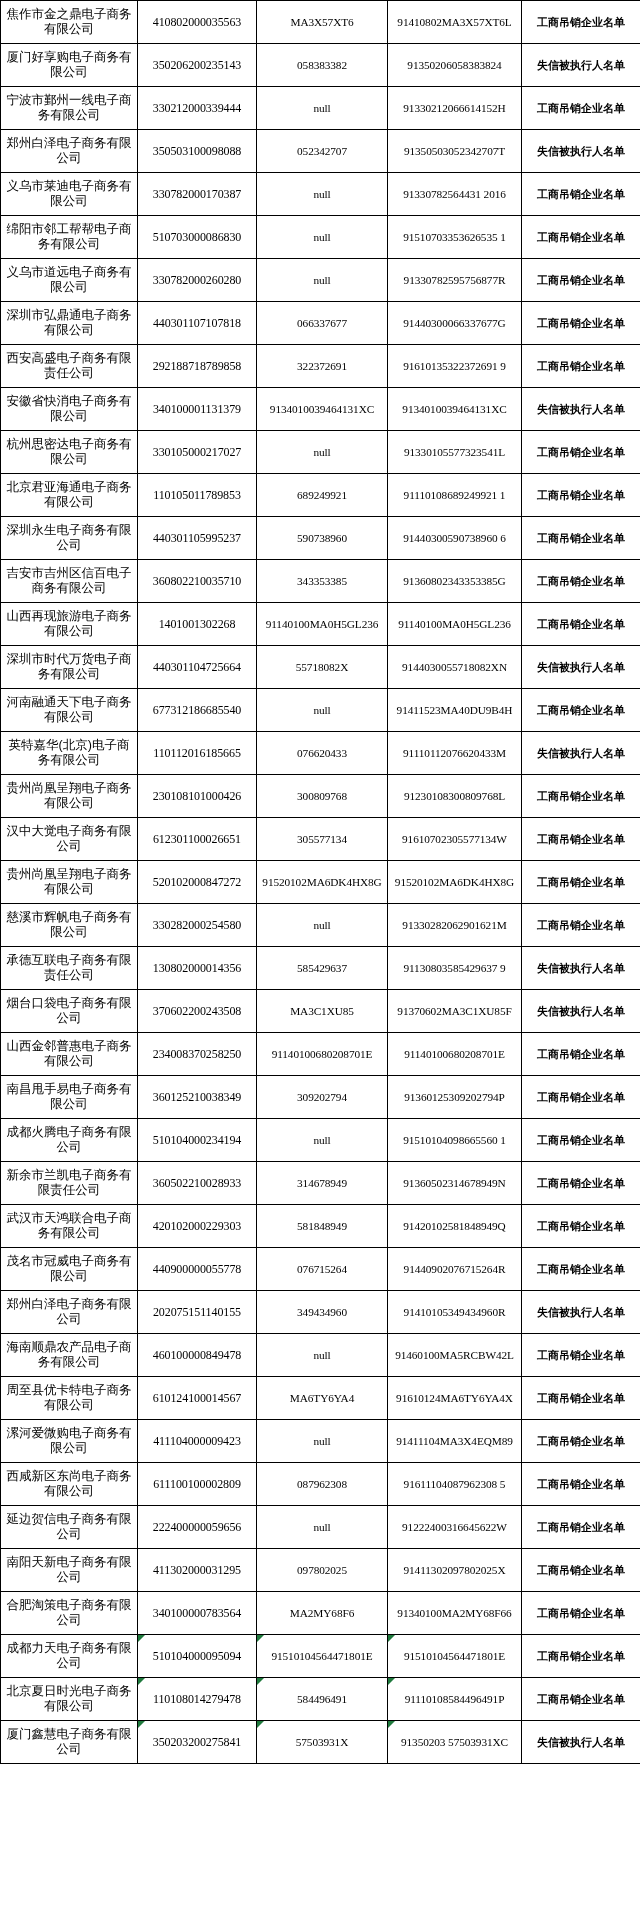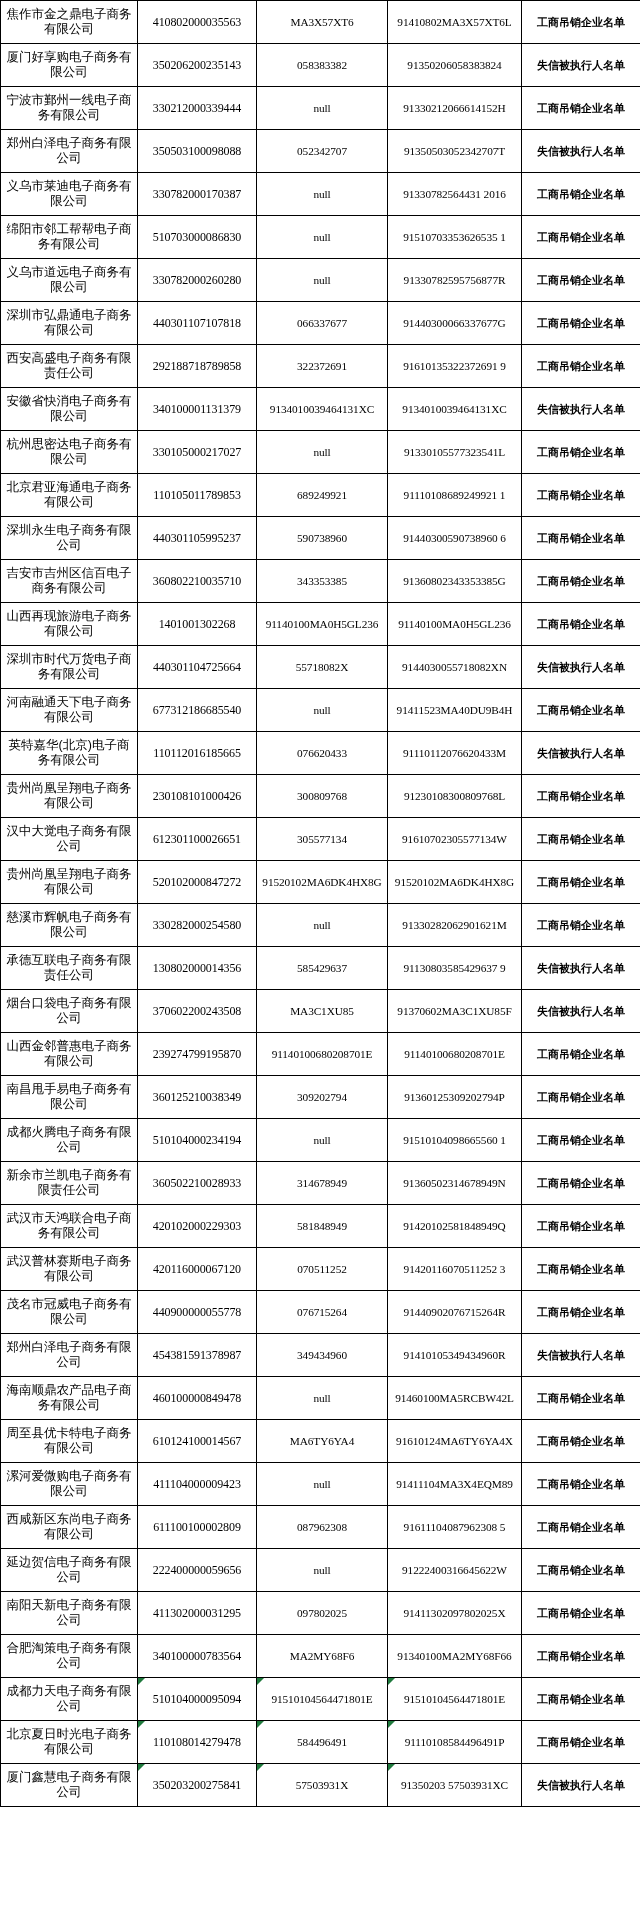--- a/index.html
+++ b/index.html
@@ -250,7 +250,7 @@
       </tr>
       <tr>
         <td class="cell-name">山西金邻普惠电子商务有限公司</td>
-        <td class="cell-reg">239274799195870</td>
+        <td class="cell-reg">234008370258250</td>
         <td class="cell-org">91140100680208701E</td>
         <td class="cell-uscc">91140100680208701E</td>
         <td class="cell-list">工商吊销企业名单</td>

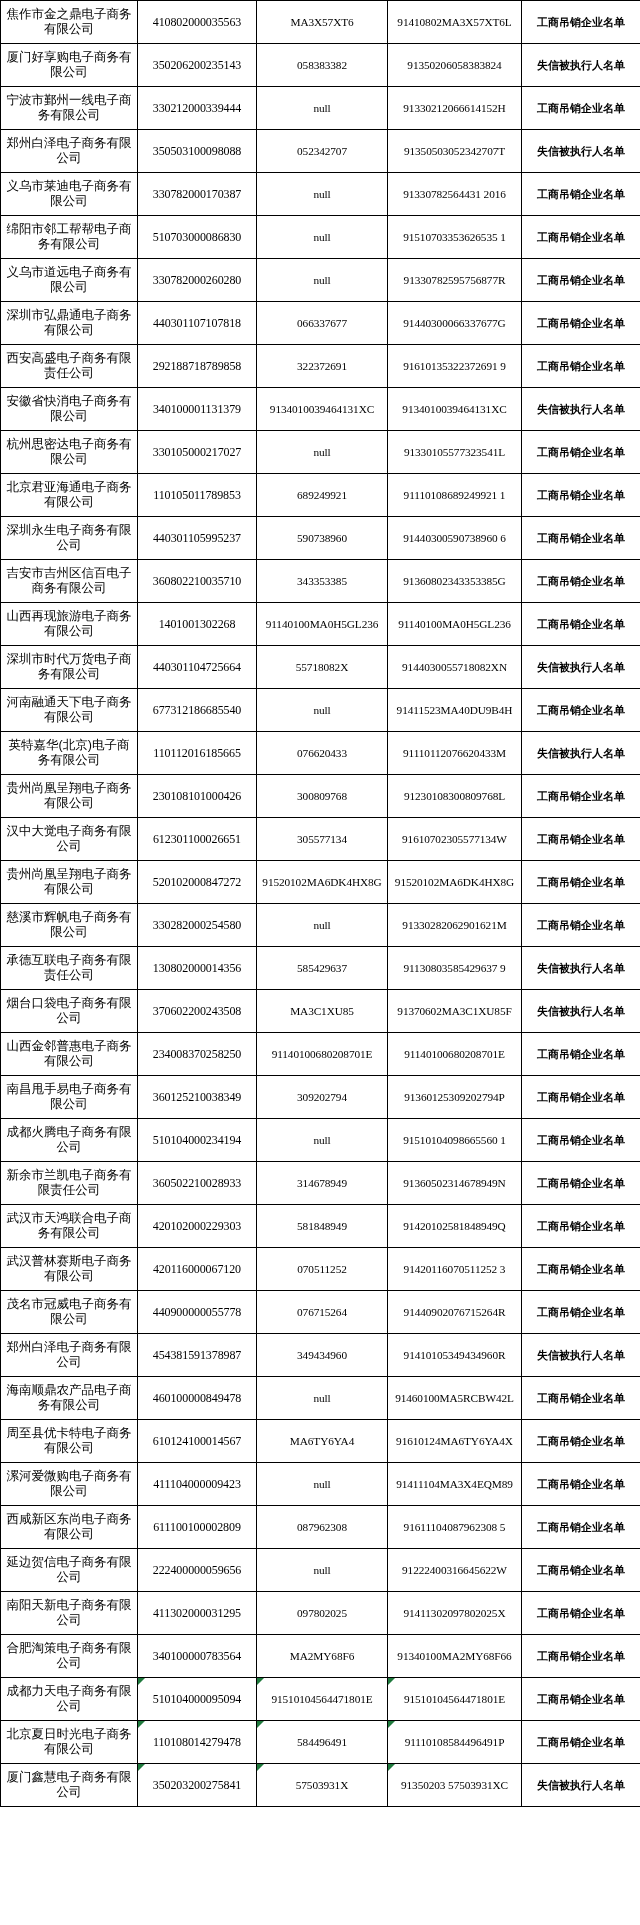--- a/index.html
+++ b/index.html
@@ -284,13 +284,6 @@
         <td class="cell-list">工商吊销企业名单</td>
       </tr>
       <tr>
-        <td class="cell-name">武汉普林赛斯电子商务有限公司</td>
-        <td class="cell-reg">420116000067120</td>
-        <td class="cell-org">070511252</td>
-        <td class="cell-uscc">91420116070511252 3</td>
-        <td class="cell-list">工商吊销企业名单</td>
-      </tr>
-      <tr>
         <td class="cell-name">茂名市冠威电子商务有限公司</td>
         <td class="cell-reg">440900000055778</td>
         <td class="cell-org">076715264</td>

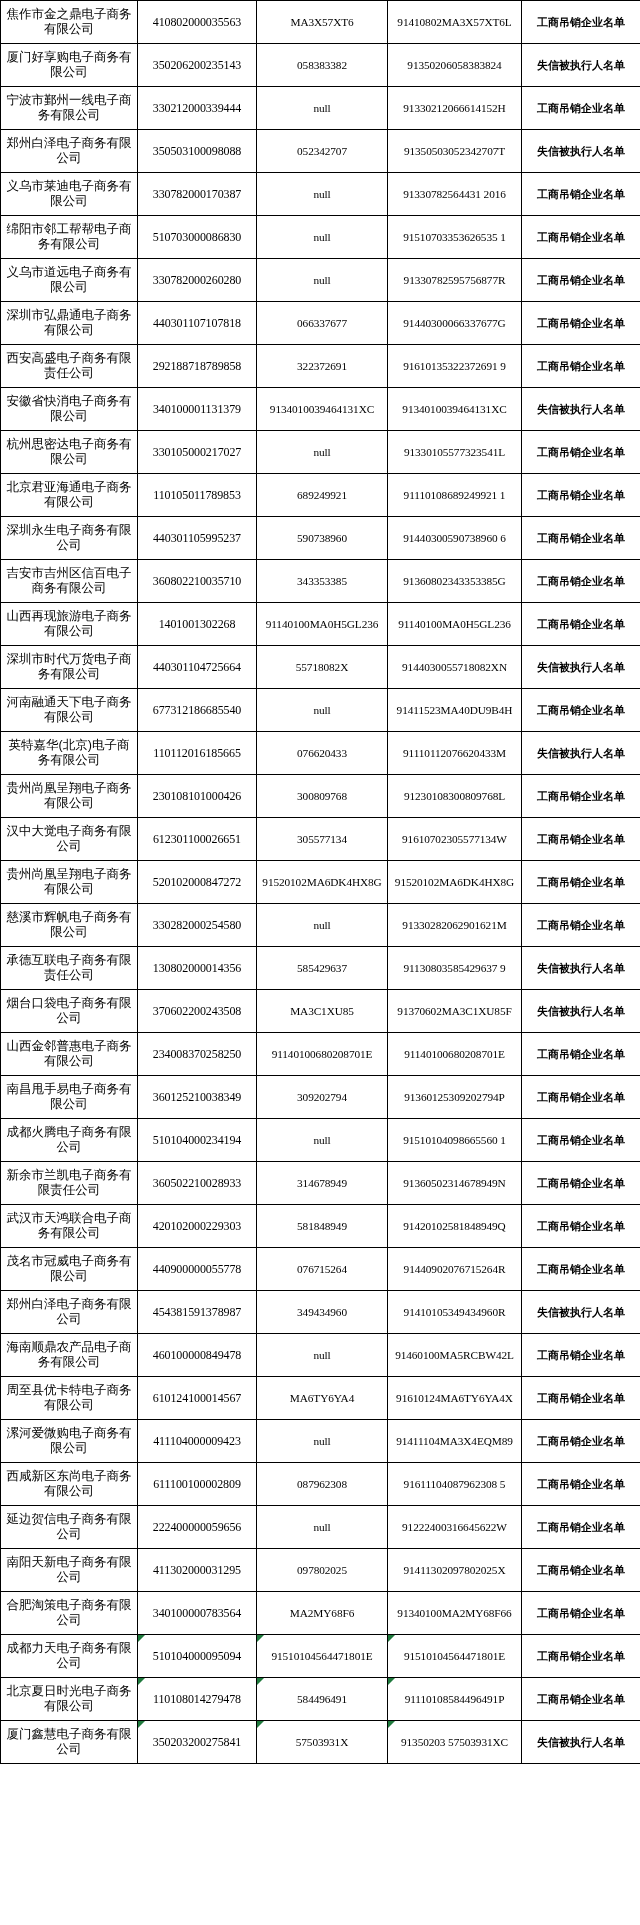--- a/index.html
+++ b/index.html
@@ -292,7 +292,7 @@
       </tr>
       <tr>
         <td class="cell-name">郑州白泽电子商务有限公司</td>
-        <td class="cell-reg">454381591378987</td>
+        <td class="cell-reg">202075151140155</td>
         <td class="cell-org">349434960</td>
         <td class="cell-uscc">91410105349434960R</td>
         <td class="cell-list">失信被执行人名单</td>

